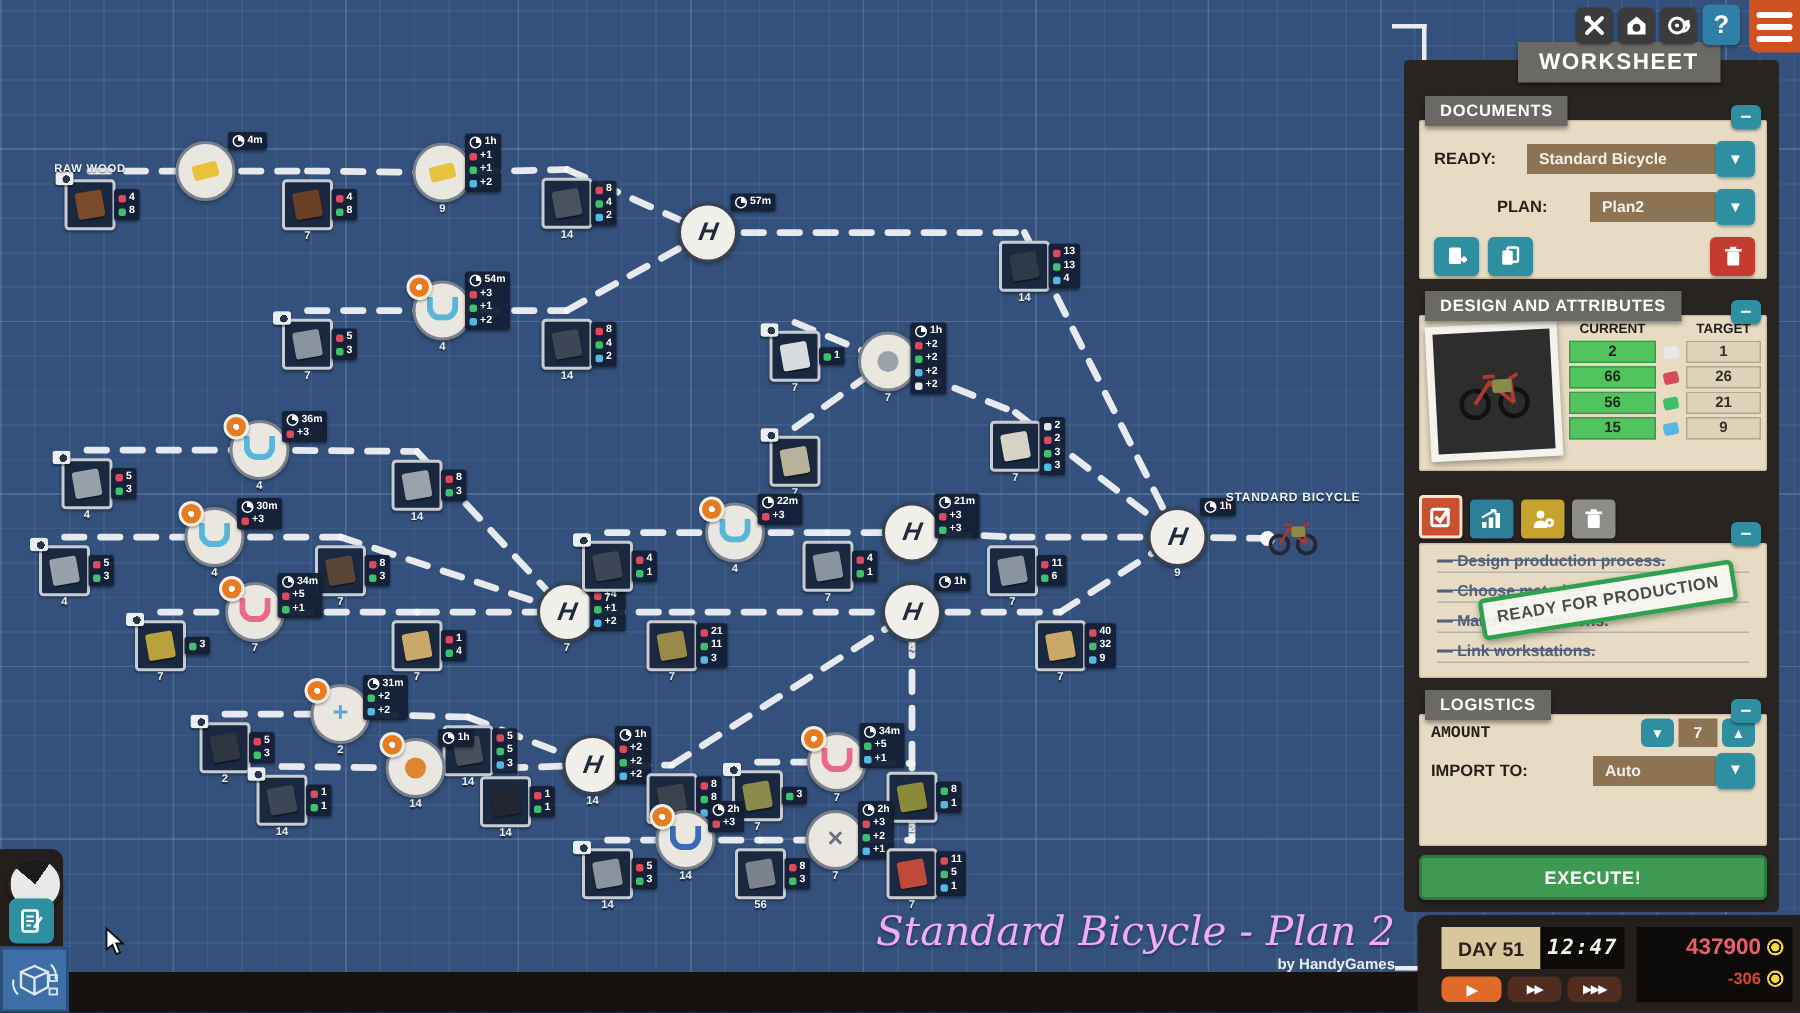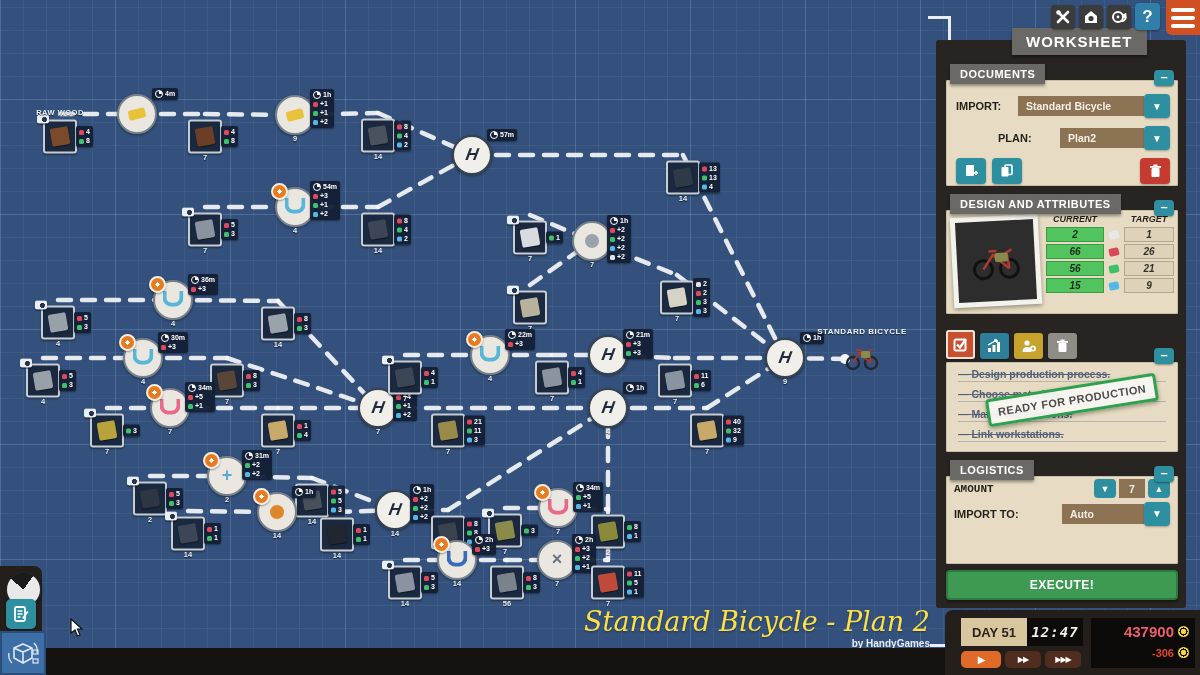--- a/index.html
+++ b/index.html
@@ -750,7 +750,7 @@
     <div class="minus" style="left:218px;top:30px;">–</div>
     <div class="paper" style="top:40px;height:106px;">
       <div class="row" style="padding:14px 8px 0 10px;">
-        <div class="plabel" style="width:62px;">IMPORT:</div>
+        <div class="plabel" style="width:62px;">READY:</div>
         <div class="field">Standard Bicycle</div>
         <div class="chev">▼</div>
       </div>

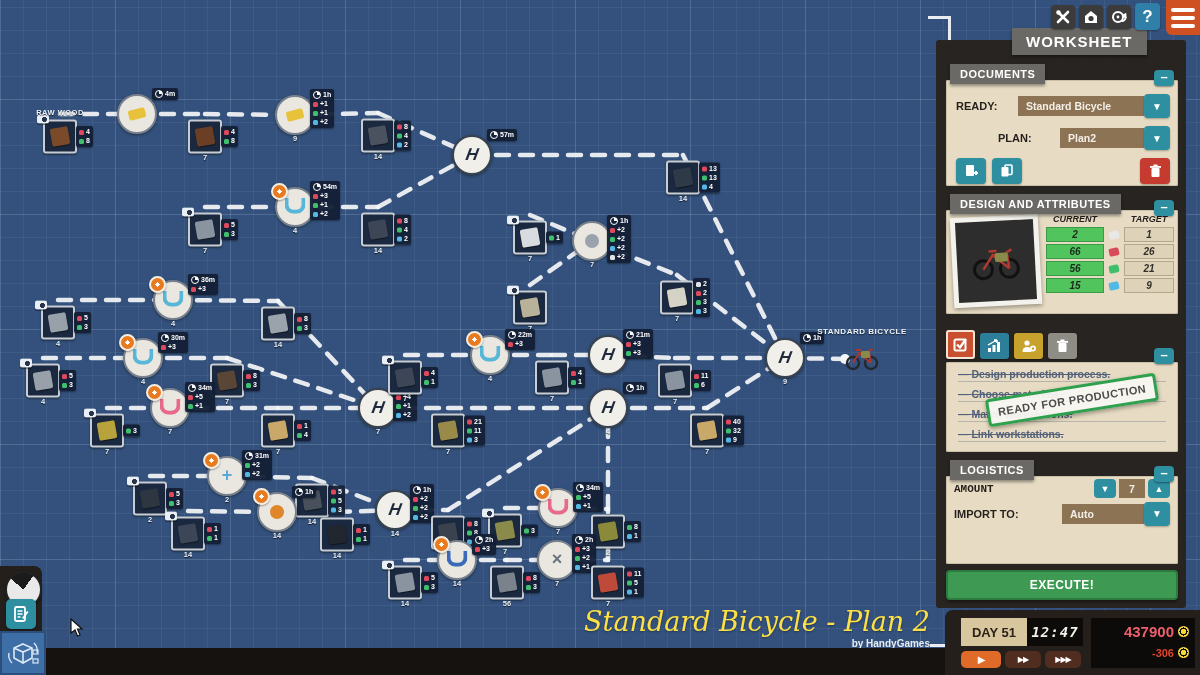--- a/index.html
+++ b/index.html
@@ -785,7 +785,7 @@
 
     <div class="shead" style="left:14px;top:154px;text-align:center;">DESIGN AND ATTRIBUTES</div>
     <div class="minus" style="left:218px;top:160px;">–</div>
-    <div class="paper" style="top:170px;height:104px;font-style:italic;">
+    <div class="paper" style="top:170px;height:104px;">
       <div class="polaroid">
         <div class="photo">
           <svg width="58" height="40" viewBox="0 0 58 40">

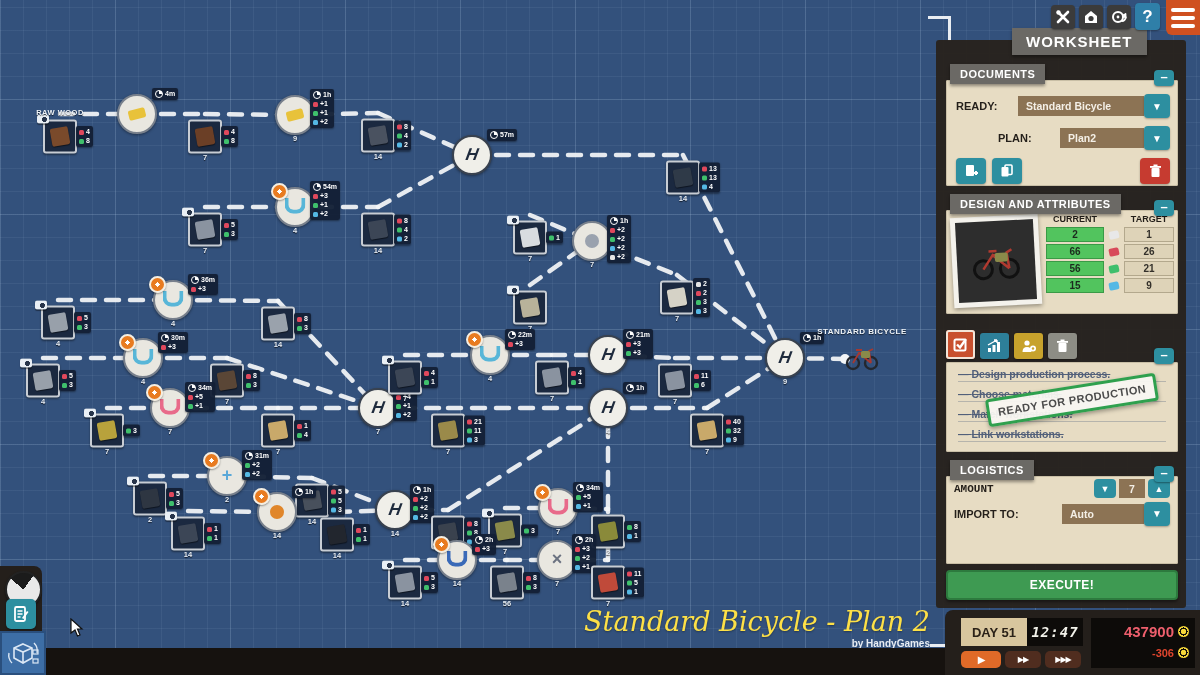--- a/index.html
+++ b/index.html
@@ -42,7 +42,7 @@
   .corner.br{left:930px;top:622px;border-bottom:3px solid #e9edf2;border-right:3px solid #e9edf2;}
   
   .plan-title{position:absolute;right:270px;bottom:26px;text-align:right;z-index:2;}
-  .plan-title .t{font-family:"DejaVu Serif",serif;font-style:italic;font-size:27px;color:#fde047;text-shadow:0 1px 2px rgba(0,0,0,.35);}
+  .plan-title .t{font-family:"DejaVu Serif",serif;font-style:italic;font-size:27px;color:#f0abfc;text-shadow:0 1px 2px rgba(0,0,0,.35);}
   .plan-title .b{font-size:10px;font-weight:bold;color:#e8edf3;margin-top:1px;}
   
   .taskbar{position:absolute;left:0;right:0;bottom:0;height:27px;background:#16120f;z-index:3;}

